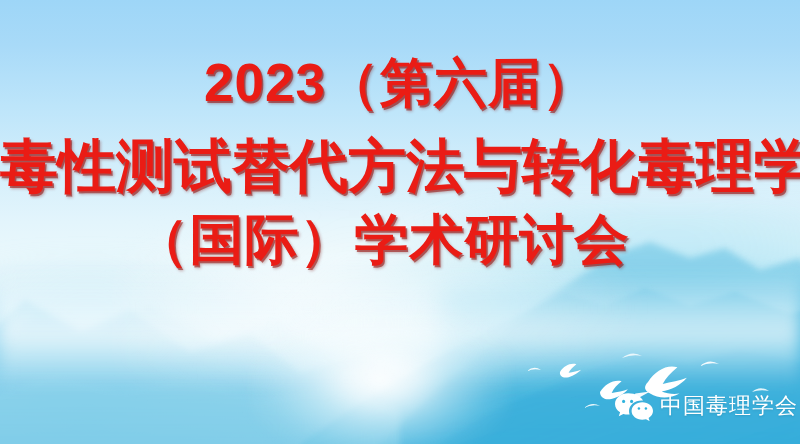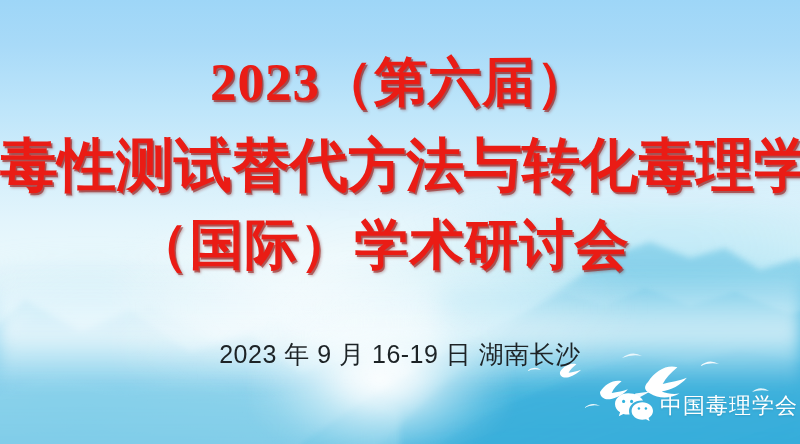--- a/index.html
+++ b/index.html
@@ -115,7 +115,7 @@
   }
   .t-line {
     color: #ea1c15;
-    font-family: Liberation Serif, serif;
+    font-family: Liberation Sans, sans-serif;
     font-weight: 700;
     line-height: 1;
     white-space: nowrap;

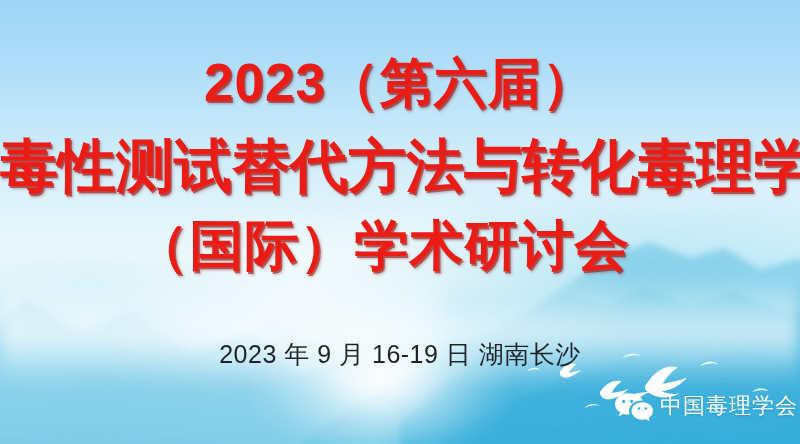--- a/index.html
+++ b/index.html
@@ -134,7 +134,7 @@
     letter-spacing: 0px;
   }
   #title-line-3 {
-    position: absolute; left: 0; top: 218px; width: 764px;
+    position: absolute; left: 0; top: 212px; width: 764px;
     font-size: 54px;
     letter-spacing: 1px;
   }

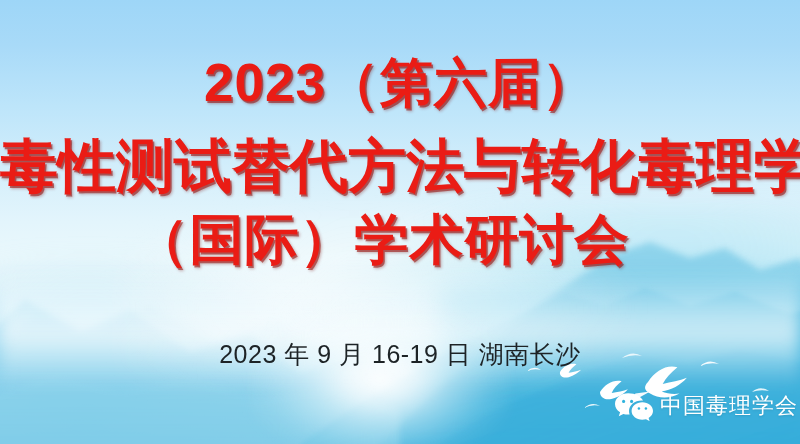--- a/index.html
+++ b/index.html
@@ -260,7 +260,6 @@
     <div class="t-line" id="title-line-3">（国际）学术研讨会</div>
   </div>
 
-  <div id="date-line">2023 年 9 月 16-19 日  湖南长沙</div>
 
   <div id="wechat-badge">
     <svg width="40" height="30" viewBox="0 0 40 30">

